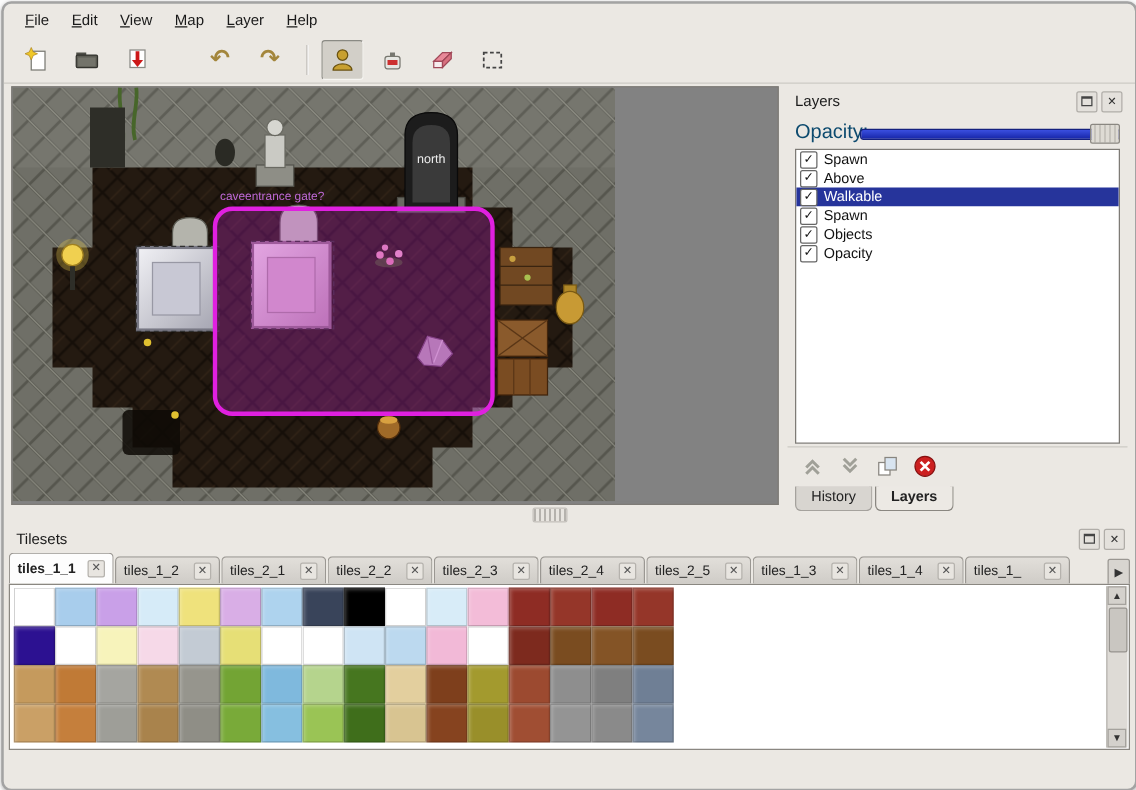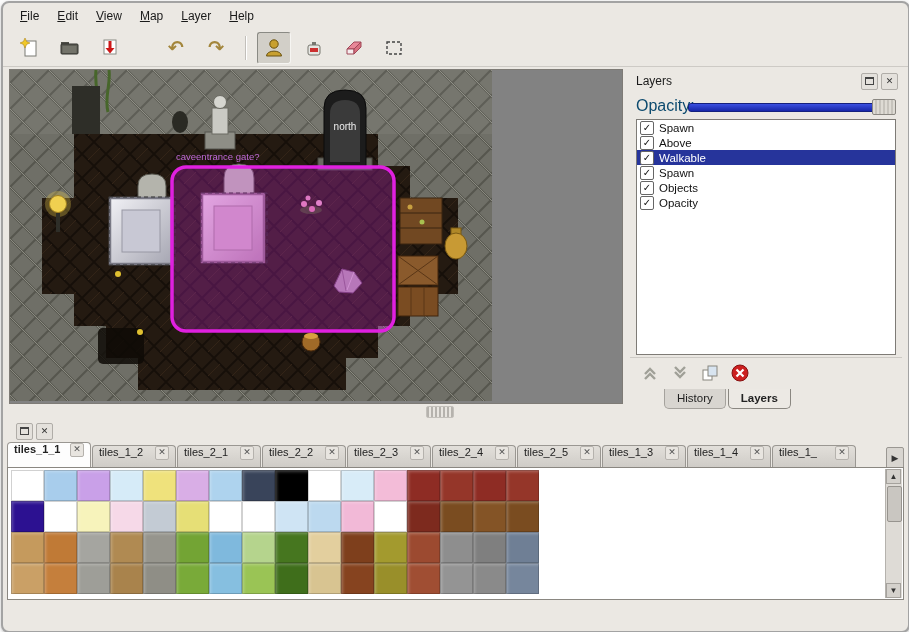--- a/index.html
+++ b/index.html
@@ -48,7 +48,7 @@
   .layer-btns{position:absolute;left:0;top:286px;width:100%;height:30px;border-top:1px solid #cdcac5;
               display:flex;align-items:center;padding-left:8px;box-sizing:border-box;}
   .lbtn{width:24px;height:22px;display:flex;align-items:center;justify-content:center;margin-right:6px;border-radius:3px;}
-  .panel-tabs{position:absolute;left:6px;top:318px;display:flex;margin-left:28px;}
+  .panel-tabs{position:absolute;left:6px;top:318px;display:flex;}
   .ptab{font-size:11.5px;color:#222;padding:3px 12px 4px 12px;border:1px solid #a5a29d;border-top:none;
         background:#d8d5d0;border-radius:0 0 5px 5px;margin-right:2px;}
   .ptab.active{background:#ece9e4;border-color:#8a8781;font-weight:bold;}

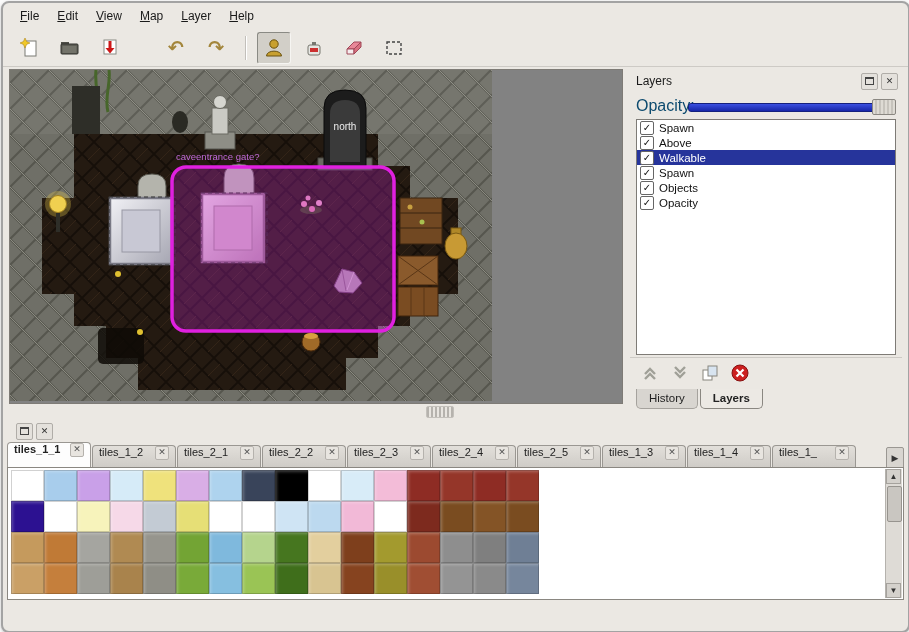--- a/index.html
+++ b/index.html
@@ -351,6 +351,7 @@
 
   <div class="tilesets-panel">
     <div class="dock-header">
+      <span class="dock-title">Tilesets</span>
       <span class="win-btn">
           <span class="float-ico"></span>
         </span>

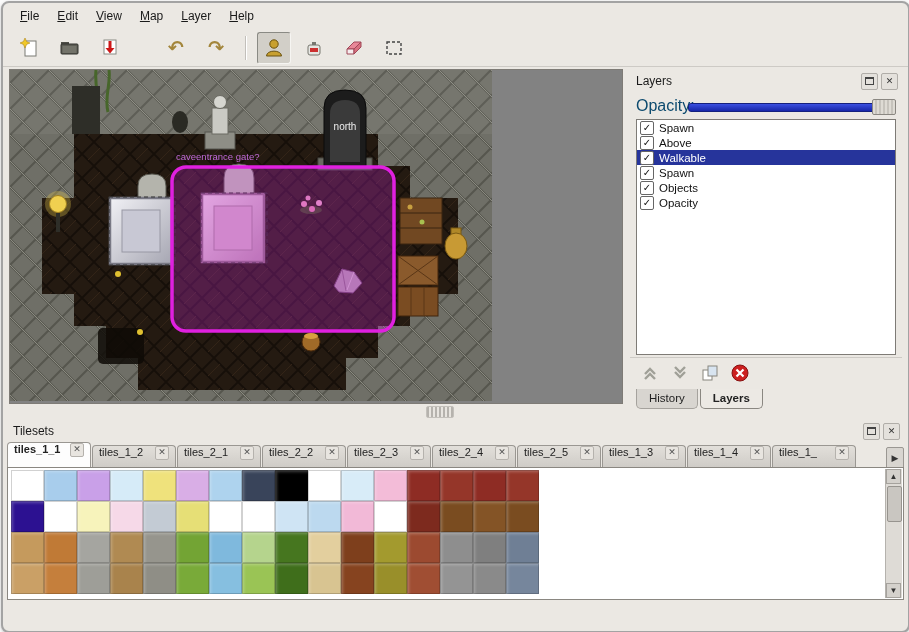--- a/index.html
+++ b/index.html
@@ -55,7 +55,7 @@
   
   .tilesets-panel{position:absolute;left:4px;top:418px;width:897px;height:181px;}
   .ts-tabbar{position:absolute;left:0;top:20px;right:0;height:26px;display:flex;align-items:flex-end;overflow:hidden;padding-right:18px;}
-  .ts-tab{flex:none;width:70px;height:21px;display:flex;font-size:11px;color:#222;
+  .ts-tab{flex:none;width:70px;height:21px;display:flex;align-items:center;font-size:11px;color:#222;
           background:linear-gradient(#e2dfda,#cfccc7);border:1px solid #9a9792;border-bottom:none;
           border-radius:4px 4px 0 0;padding:0 6px;margin-right:1px;overflow:hidden;white-space:nowrap;}
   .ts-tab.active{background:#fdfdfd;height:24px;font-weight:bold;}

